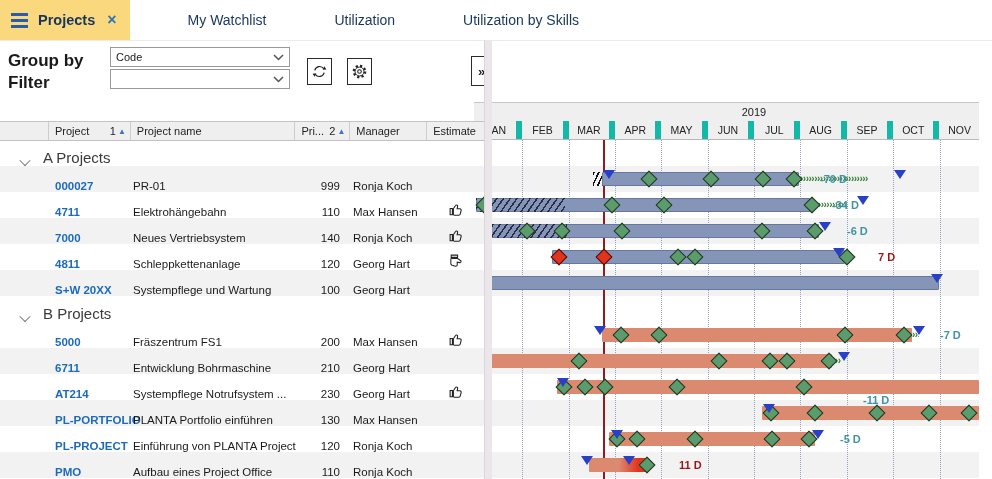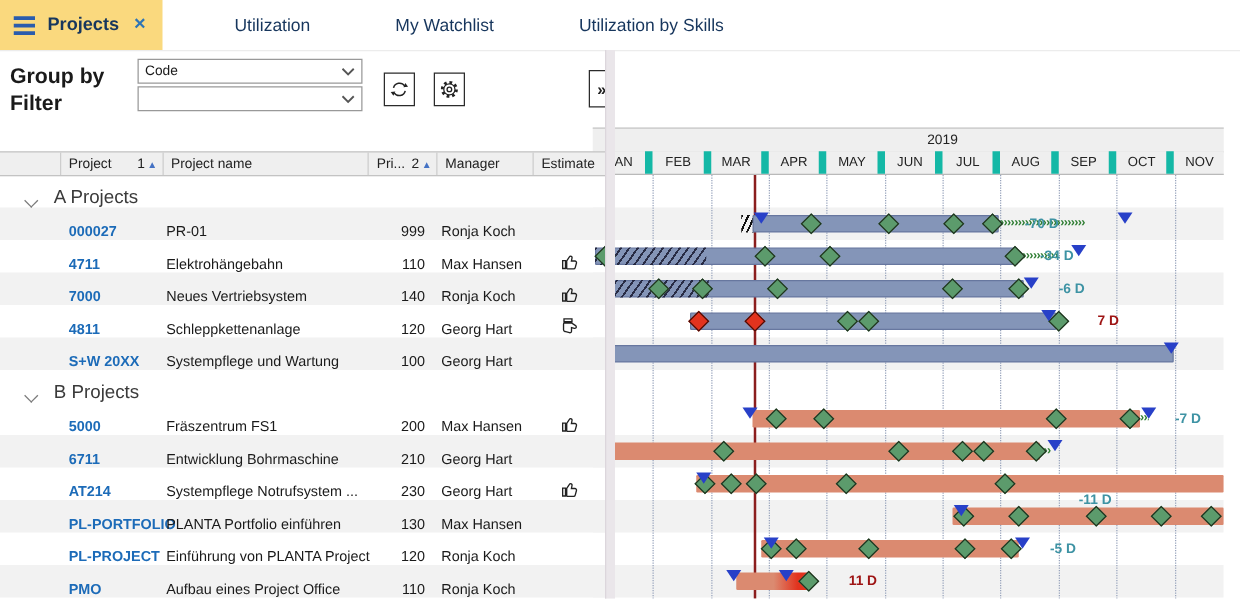--- a/index.html
+++ b/index.html
@@ -102,8 +102,8 @@
     <span class="tab-close">×</span>
   </div>
   <div id="tabs-rest">
+      <div class="tab">My Watchlist</div>
       <div class="tab">Utilization</div>
-      <div class="tab">My Watchlist</div>
       <div class="tab">Utilization by Skills</div>
     </div>
 </div>

